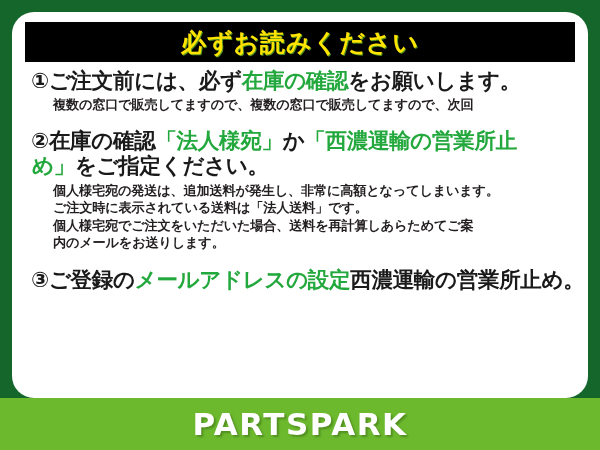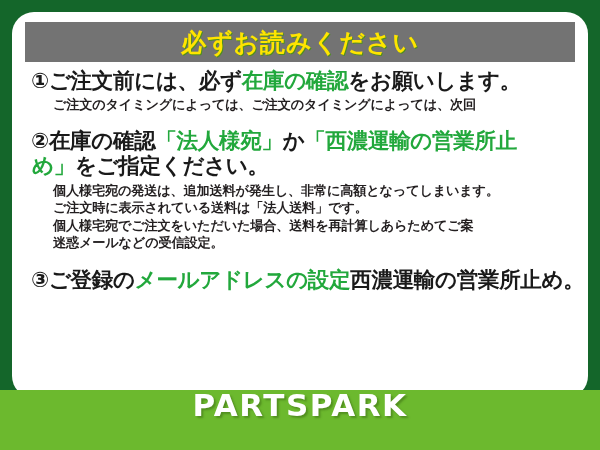--- a/index.html
+++ b/index.html
@@ -42,7 +42,7 @@
     top: 10px;
     width: 550px;
     height: 40px;
-    background: #737373;
+    background: #000000;
     display: flex;
     align-items: center;
     justify-content: center;

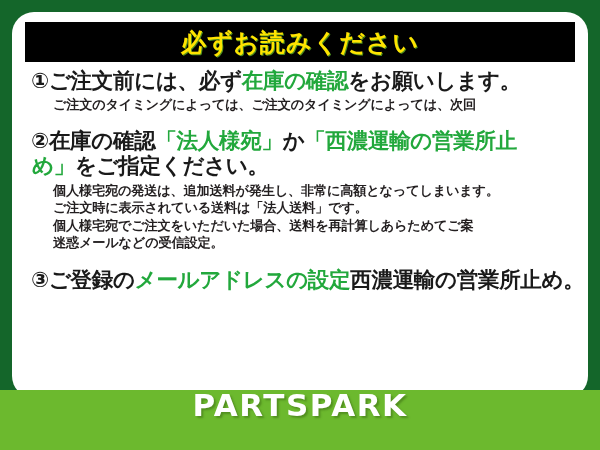--- a/index.html
+++ b/index.html
@@ -141,7 +141,7 @@
       <div class="item">
         <div class="item-head"><span>①</span><span>ご注文前には、必ず</span><span class="hl">在庫の確認</span><span>をお願いします。</span></div>
         <div class="item-sub">
-          <div>ご注文のタイミングによっては、ご注文のタイミングによっては、次回</div>
+          <div>複数の窓口で販売してますので、複数の窓口で販売してますので、次回</div>
         </div>
       </div>
 

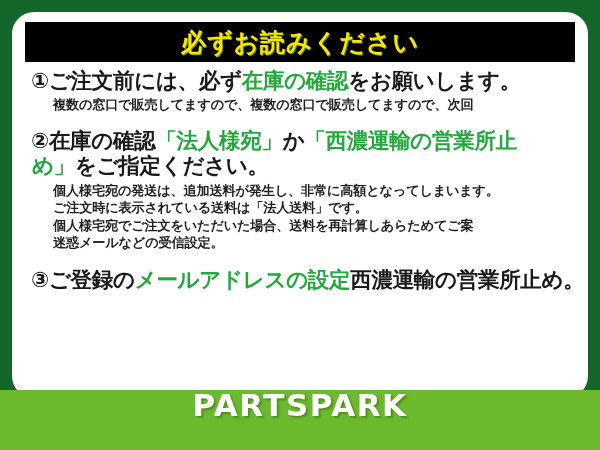--- a/index.html
+++ b/index.html
@@ -151,7 +151,7 @@
           <div>個人様宅宛の発送は、追加送料が発生し、非常に高額となってしまいます。</div>
           <div>ご注文時に表示されている送料は「法人送料」です。</div>
           <div>個人様宅宛でご注文をいただいた場合、送料を再計算しあらためてご案</div>
-          <div>迷惑メールなどの受信設定。</div>
+          <div>内のメールをお送りします。</div>
         </div>
       </div>
 

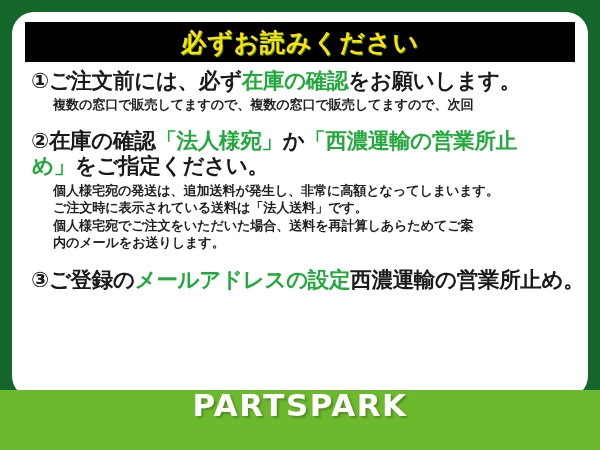--- a/index.html
+++ b/index.html
@@ -110,10 +110,10 @@
     left: 0;
     bottom: 0;
     width: 600px;
-    height: 60px;
+    height: 52px;
     background: #6cb92e;
     display: flex;
-    align-items: flex-start;
+    align-items: center;
     justify-content: center;
   }
   .brand {

